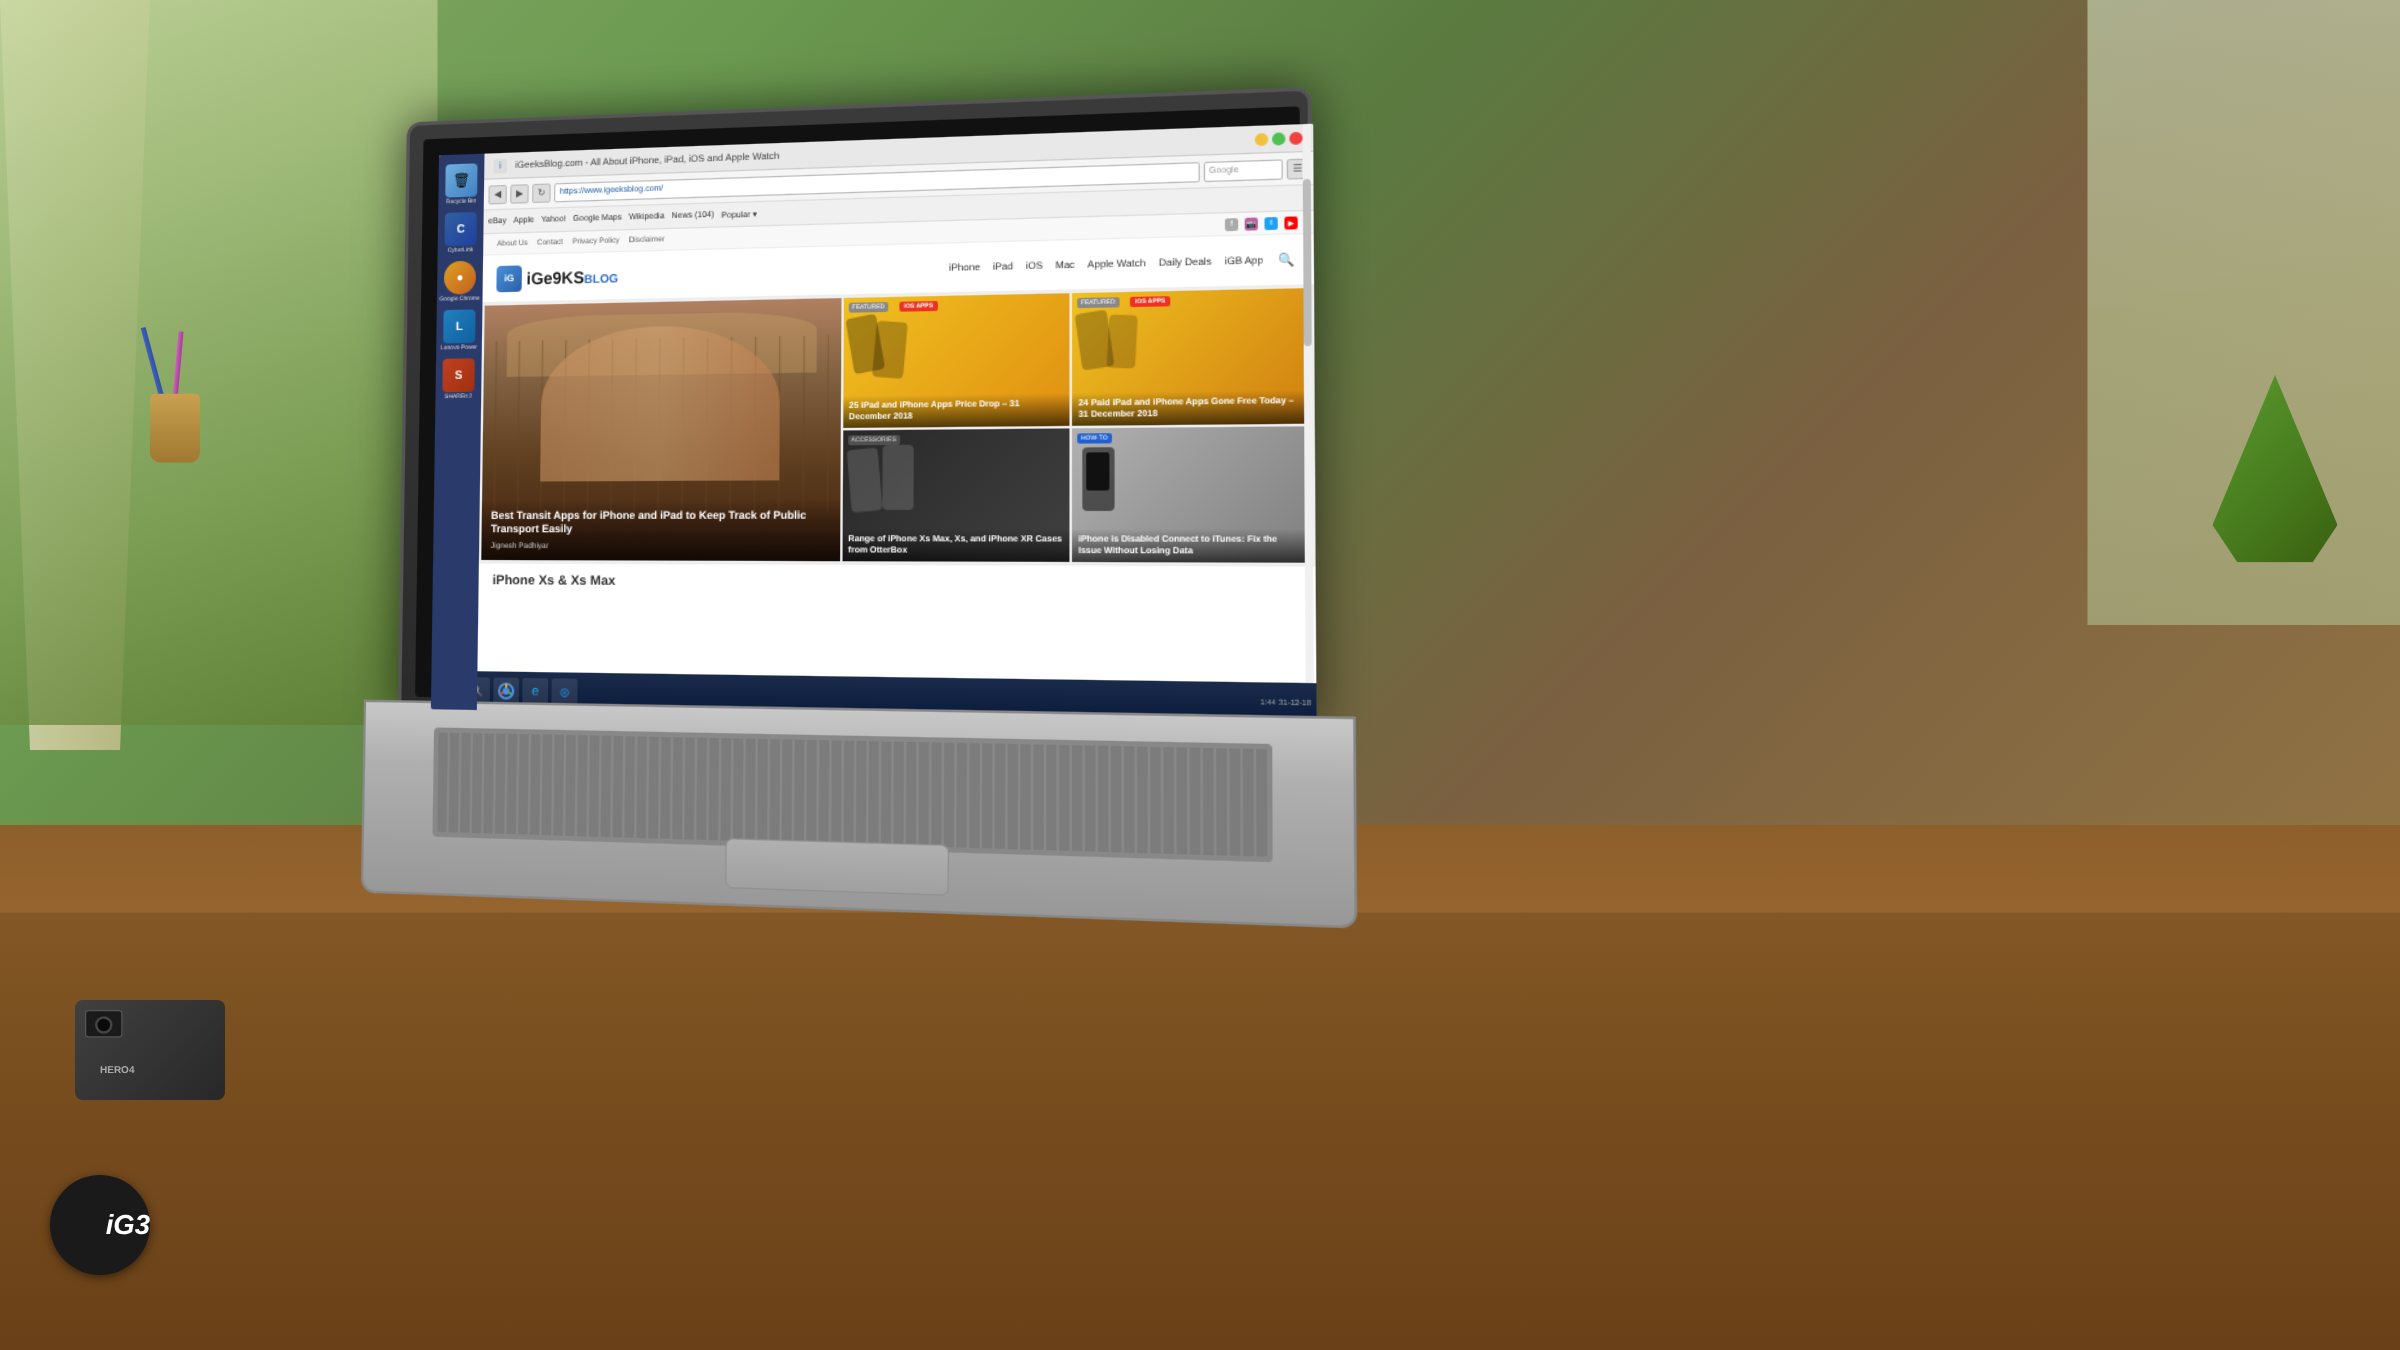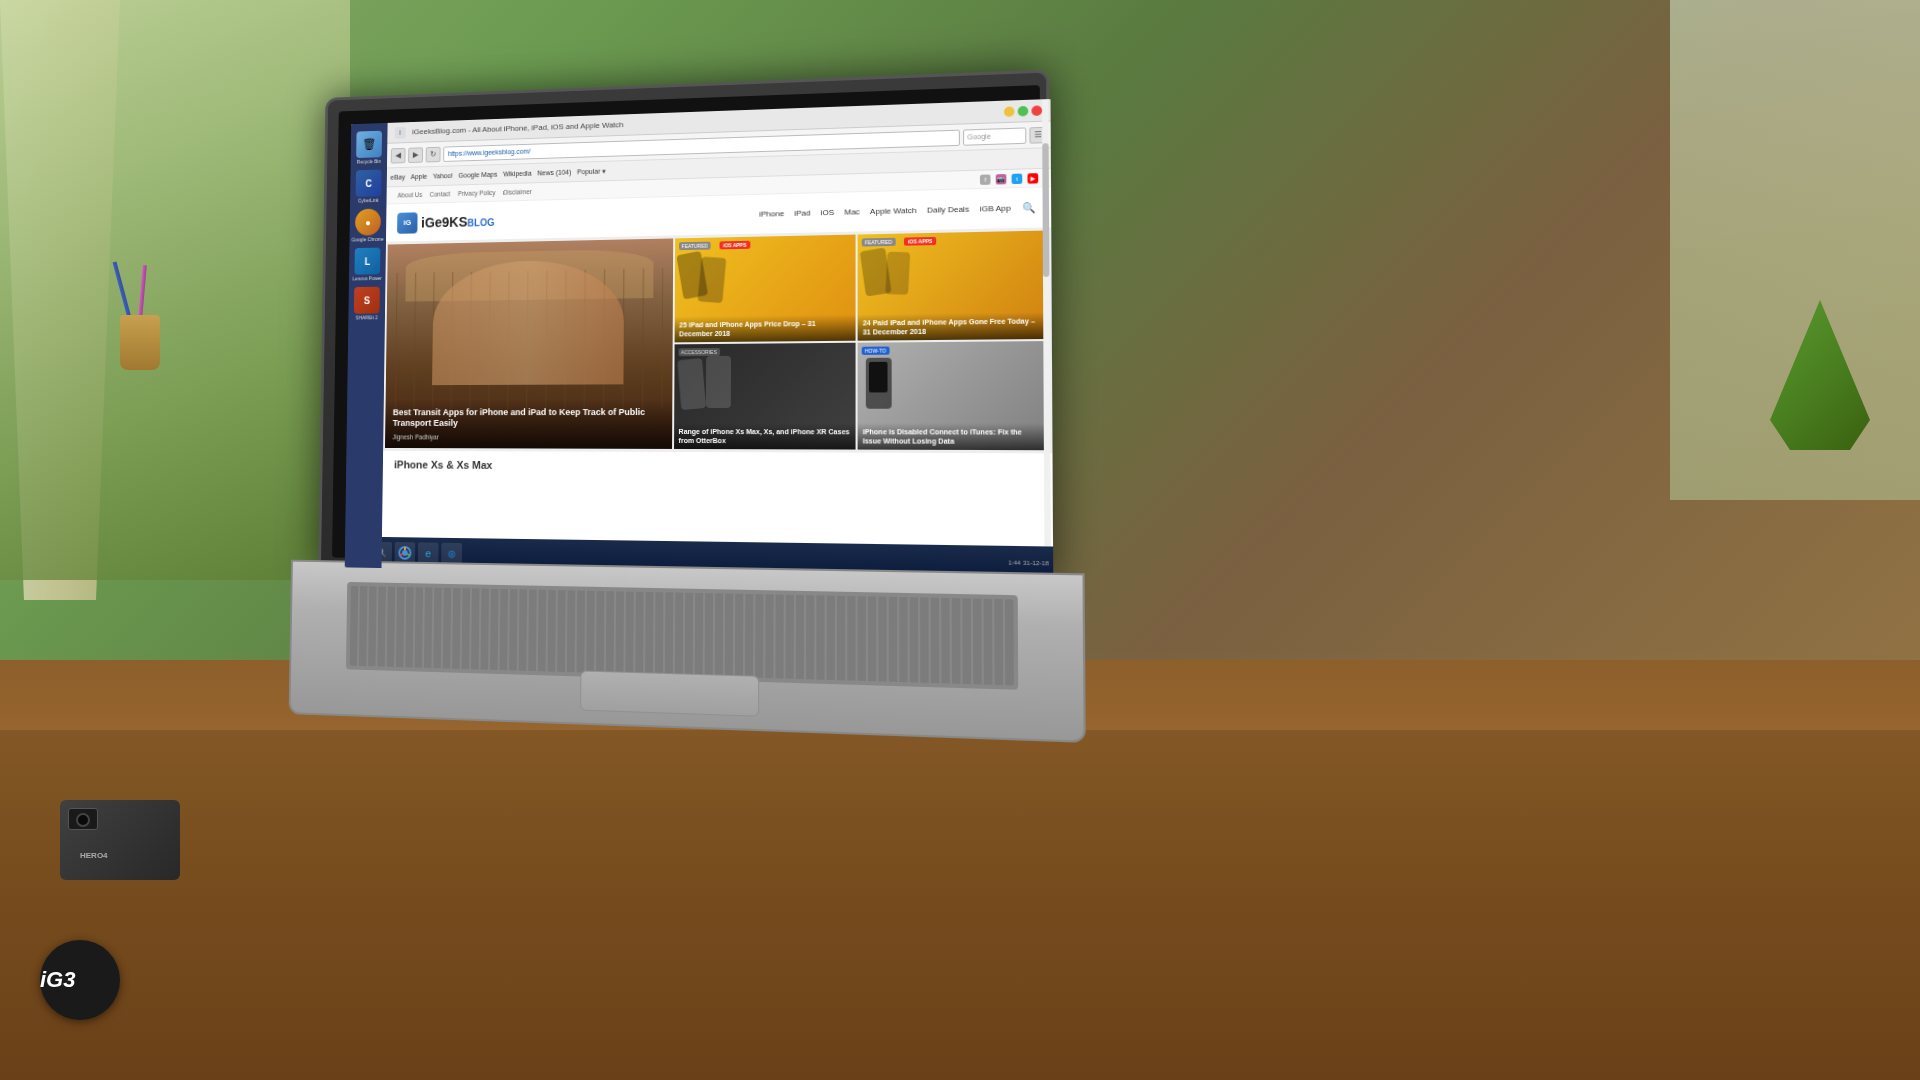--- a/index.html
+++ b/index.html
@@ -576,7 +576,7 @@
       border-radius: 50%;
       display: flex;
       align-items: center;
-      justify-content: flex-start;
+      justify-content: flex-end;
       z-index: 10;
       box-shadow: 0 2px 8px rgba(0,0,0,0.5);
     }

